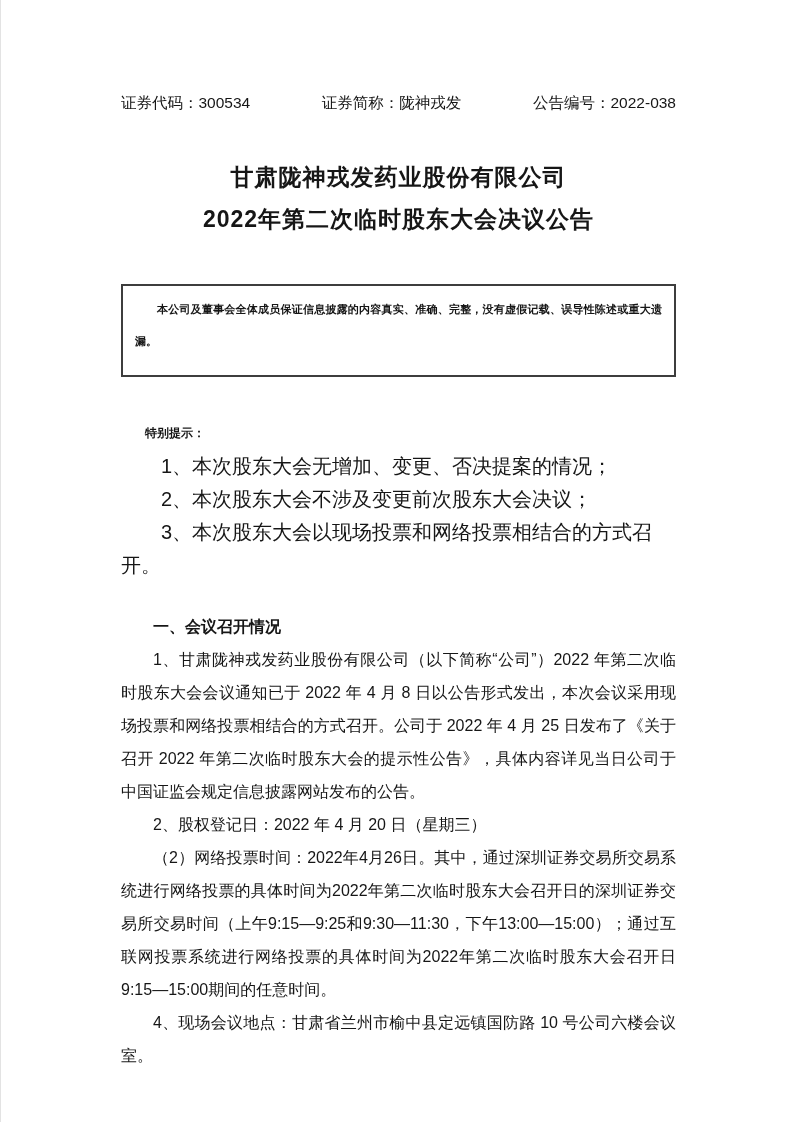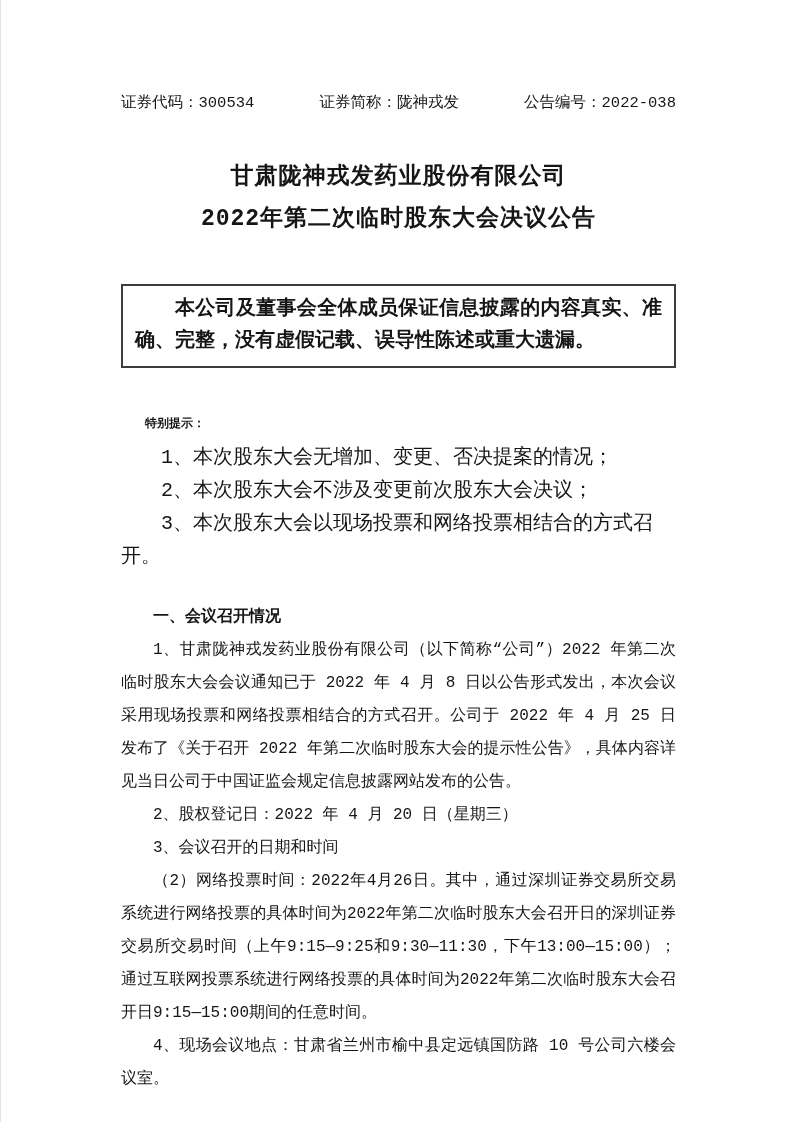--- a/index.html
+++ b/index.html
@@ -15,7 +15,7 @@
     background: #ffffff;
     box-sizing: border-box;
     border-left: 1px solid #e3e3e3;
-    font-family: Liberation Mono, monospace;
+    font-family: Liberation Sans, sans-serif;
     color: #161616;
     overflow: hidden;
   }

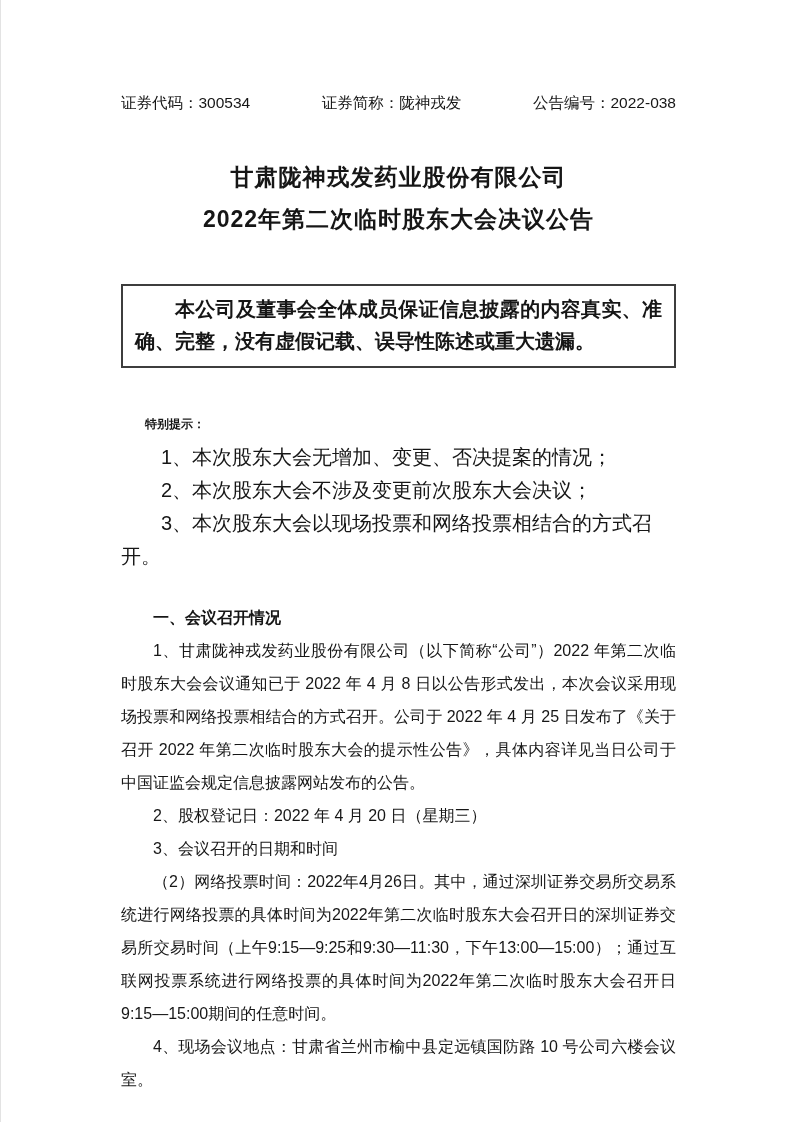--- a/index.html
+++ b/index.html
@@ -42,9 +42,9 @@
     margin-top: 44px;
     border: 2px solid #3d3d3d;
     box-sizing: border-box;
-    padding: 7px 12px 9px 12px;
+    padding: 7px 12px 18px 12px;
     font-weight: bold;
-    font-size: 20px;
+    font-size: 11px;
     line-height: 32px;
     text-indent: 2em;
     text-align: justify;

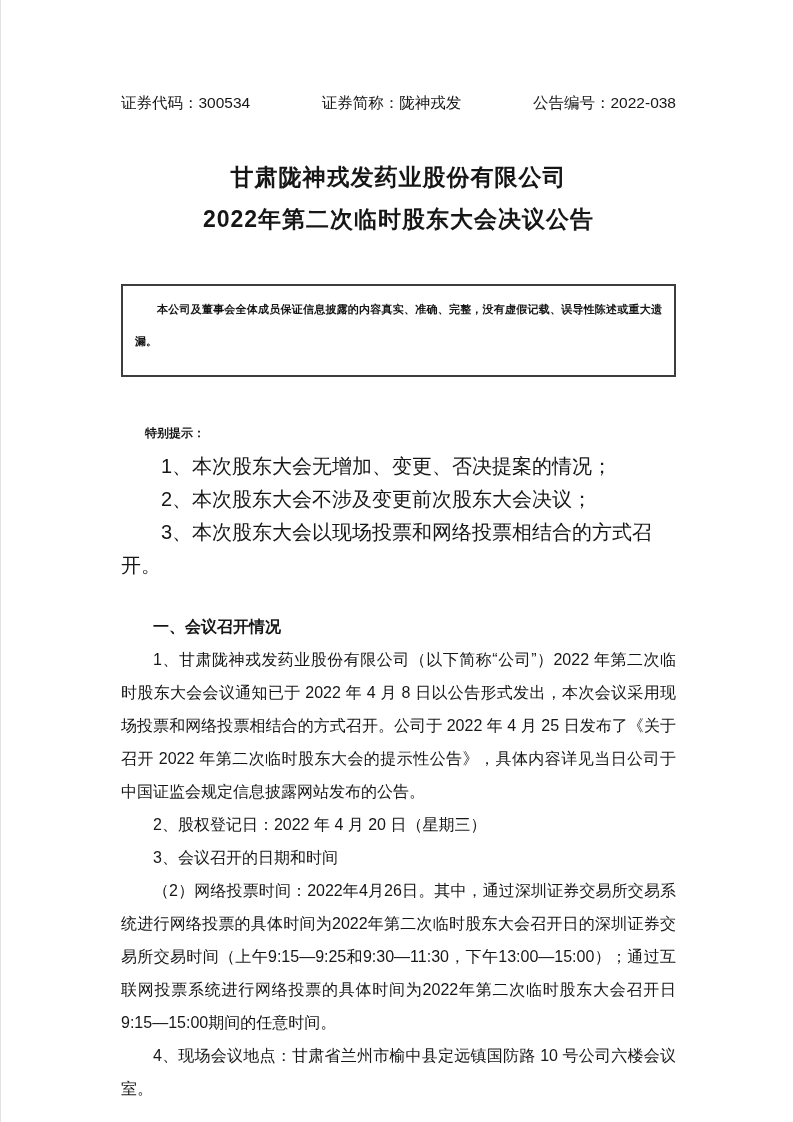--- a/index.html
+++ b/index.html
@@ -112,7 +112,6 @@
 
     <p class="body-para">1、甘肃陇神戎发药业股份有限公司（以下简称“公司”）2022 年第二次临时股东大会会议通知已于 2022 年 4 月 8 日以公告形式发出，本次会议采用现场投票和网络投票相结合的方式召开。公司于 2022 年 4 月 25 日发布了《关于召开 2022 年第二次临时股东大会的提示性公告》，具体内容详见当日公司于中国证监会规定信息披露网站发布的公告。</p>
     <p class="body-para">2、股权登记日：2022 年 4 月 20 日（星期三）</p>
-    <p class="body-para">3、会议召开的日期和时间</p>
     <p class="body-para">（2）网络投票时间：2022年4月26日。其中，通过深圳证券交易所交易系统进行网络投票的具体时间为2022年第二次临时股东大会召开日的深圳证券交易所交易时间（上午9:15—9:25和9:30—11:30，下午13:00—15:00）；通过互联网投票系统进行网络投票的具体时间为2022年第二次临时股东大会召开日9:15—15:00期间的任意时间。</p>
     <p class="body-para">4、现场会议地点：甘肃省兰州市榆中县定远镇国防路 10 号公司六楼会议室。</p>
 

